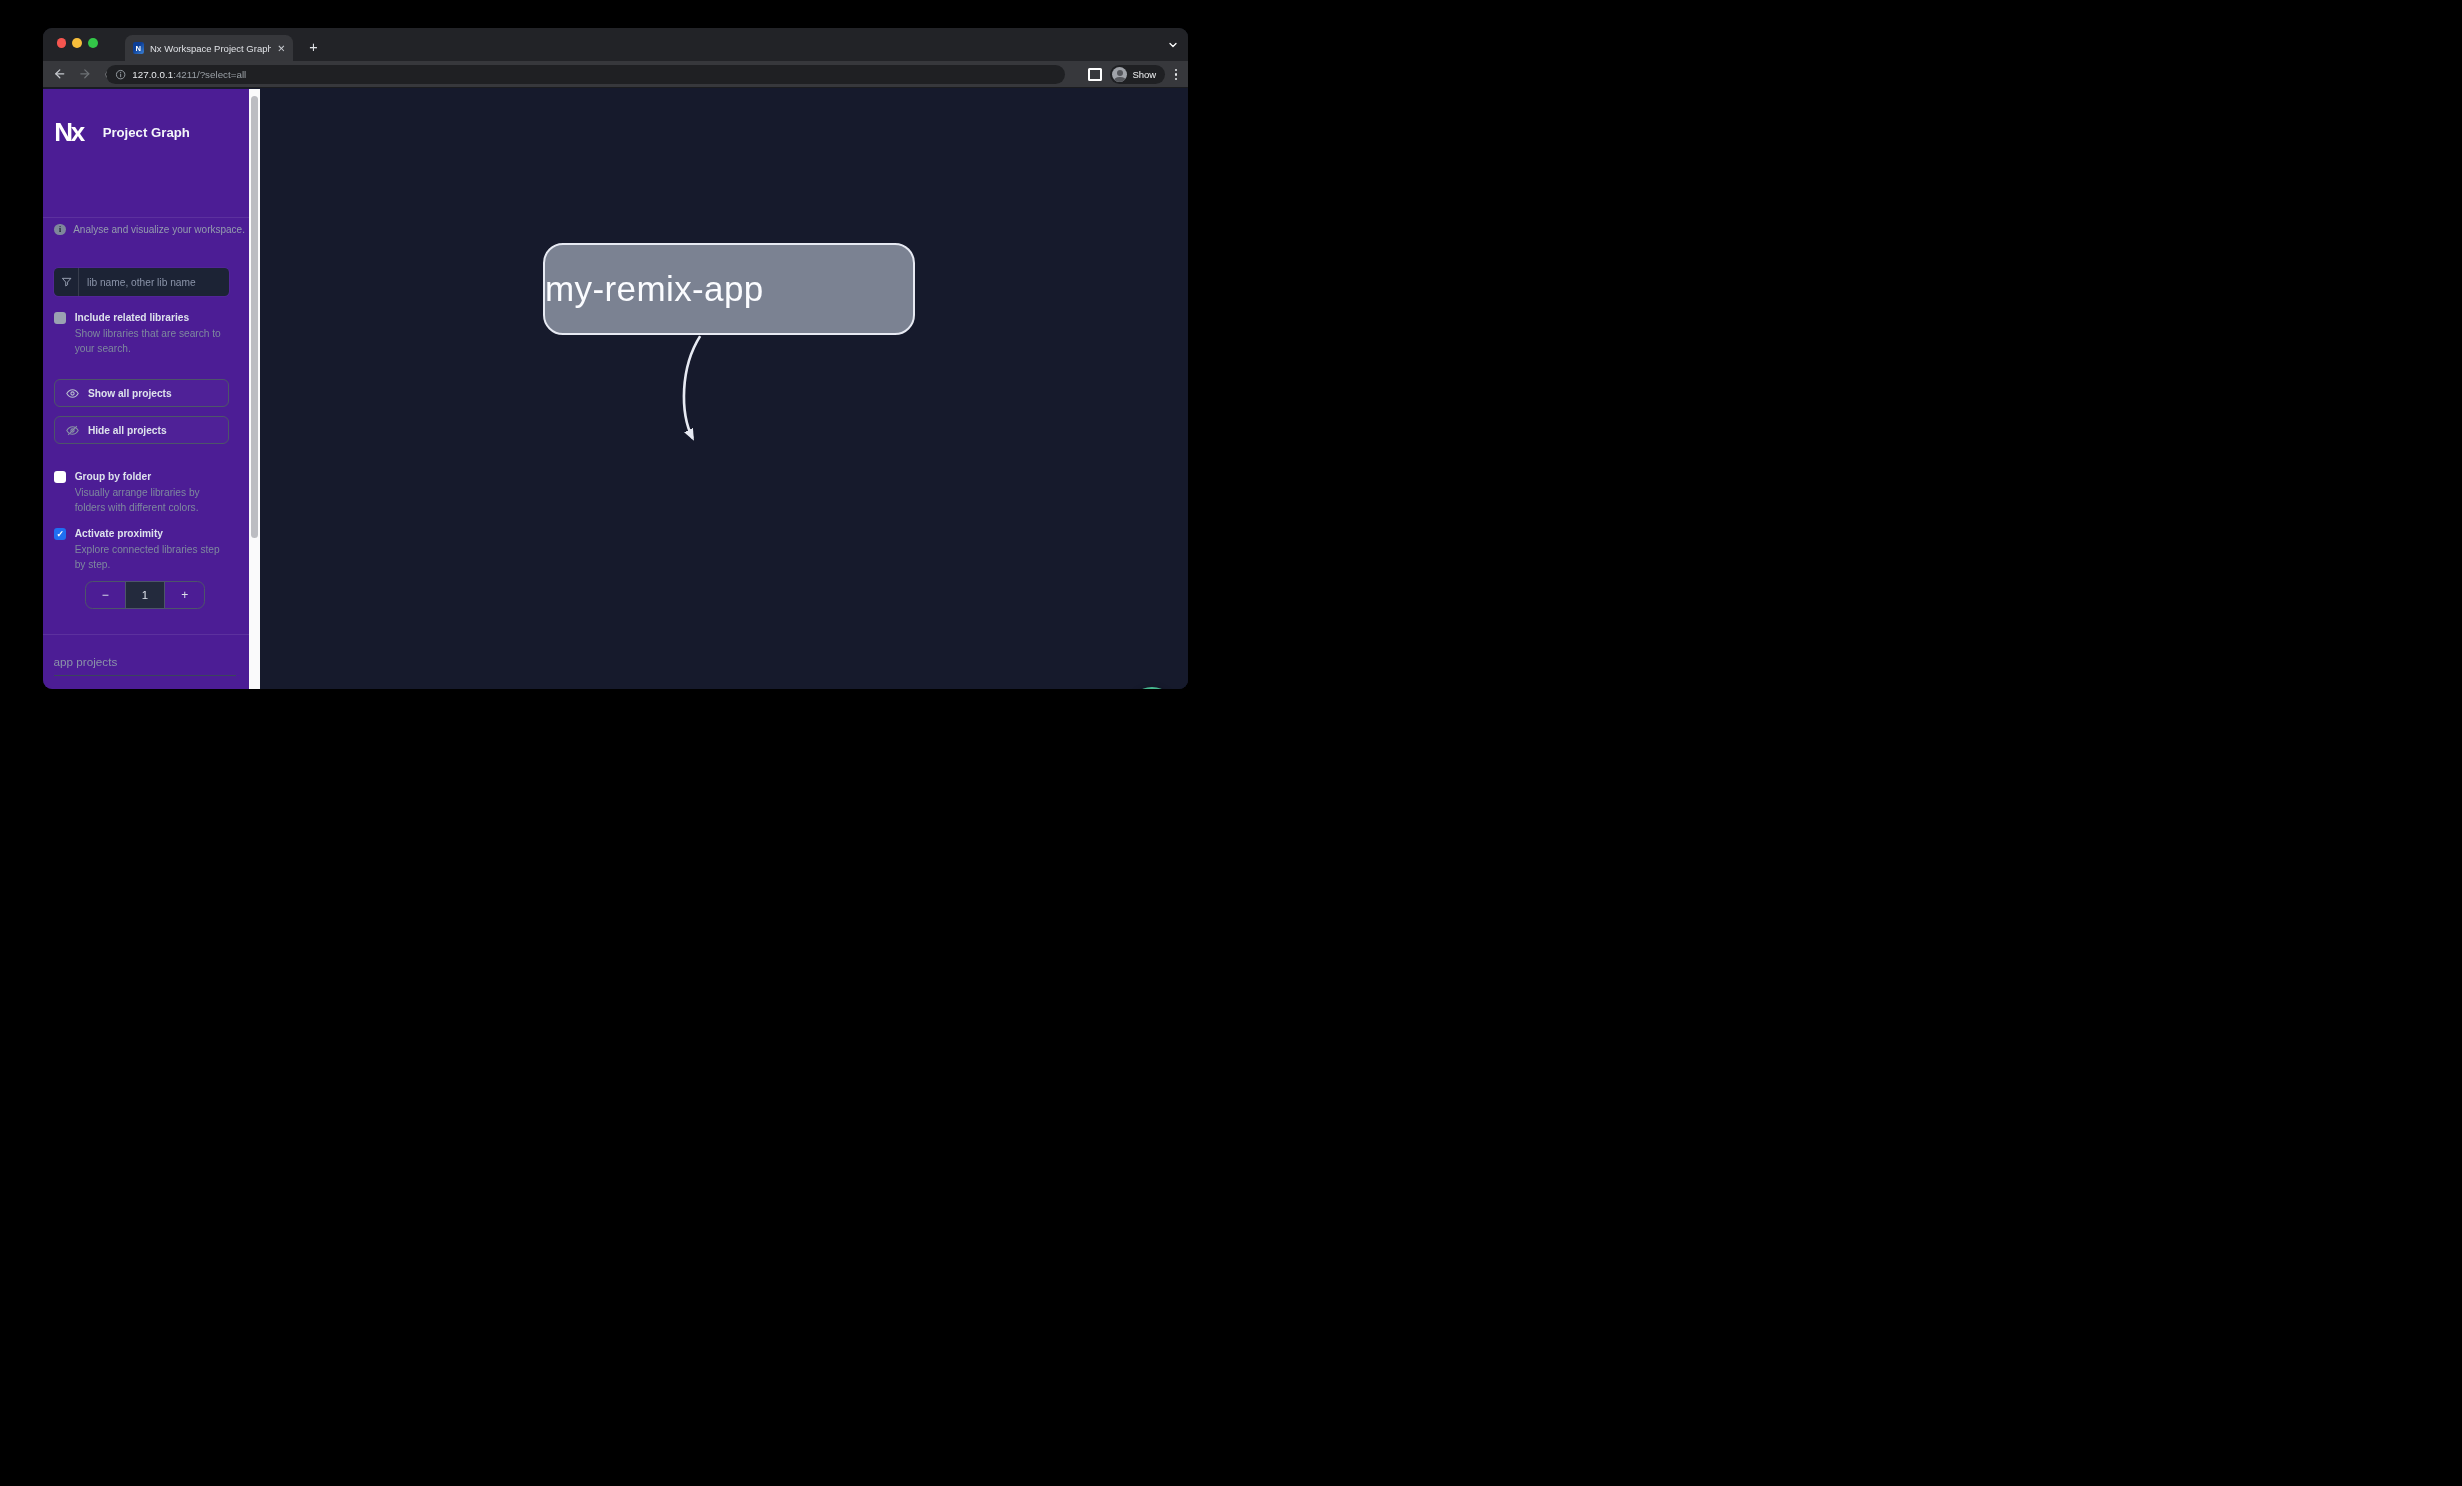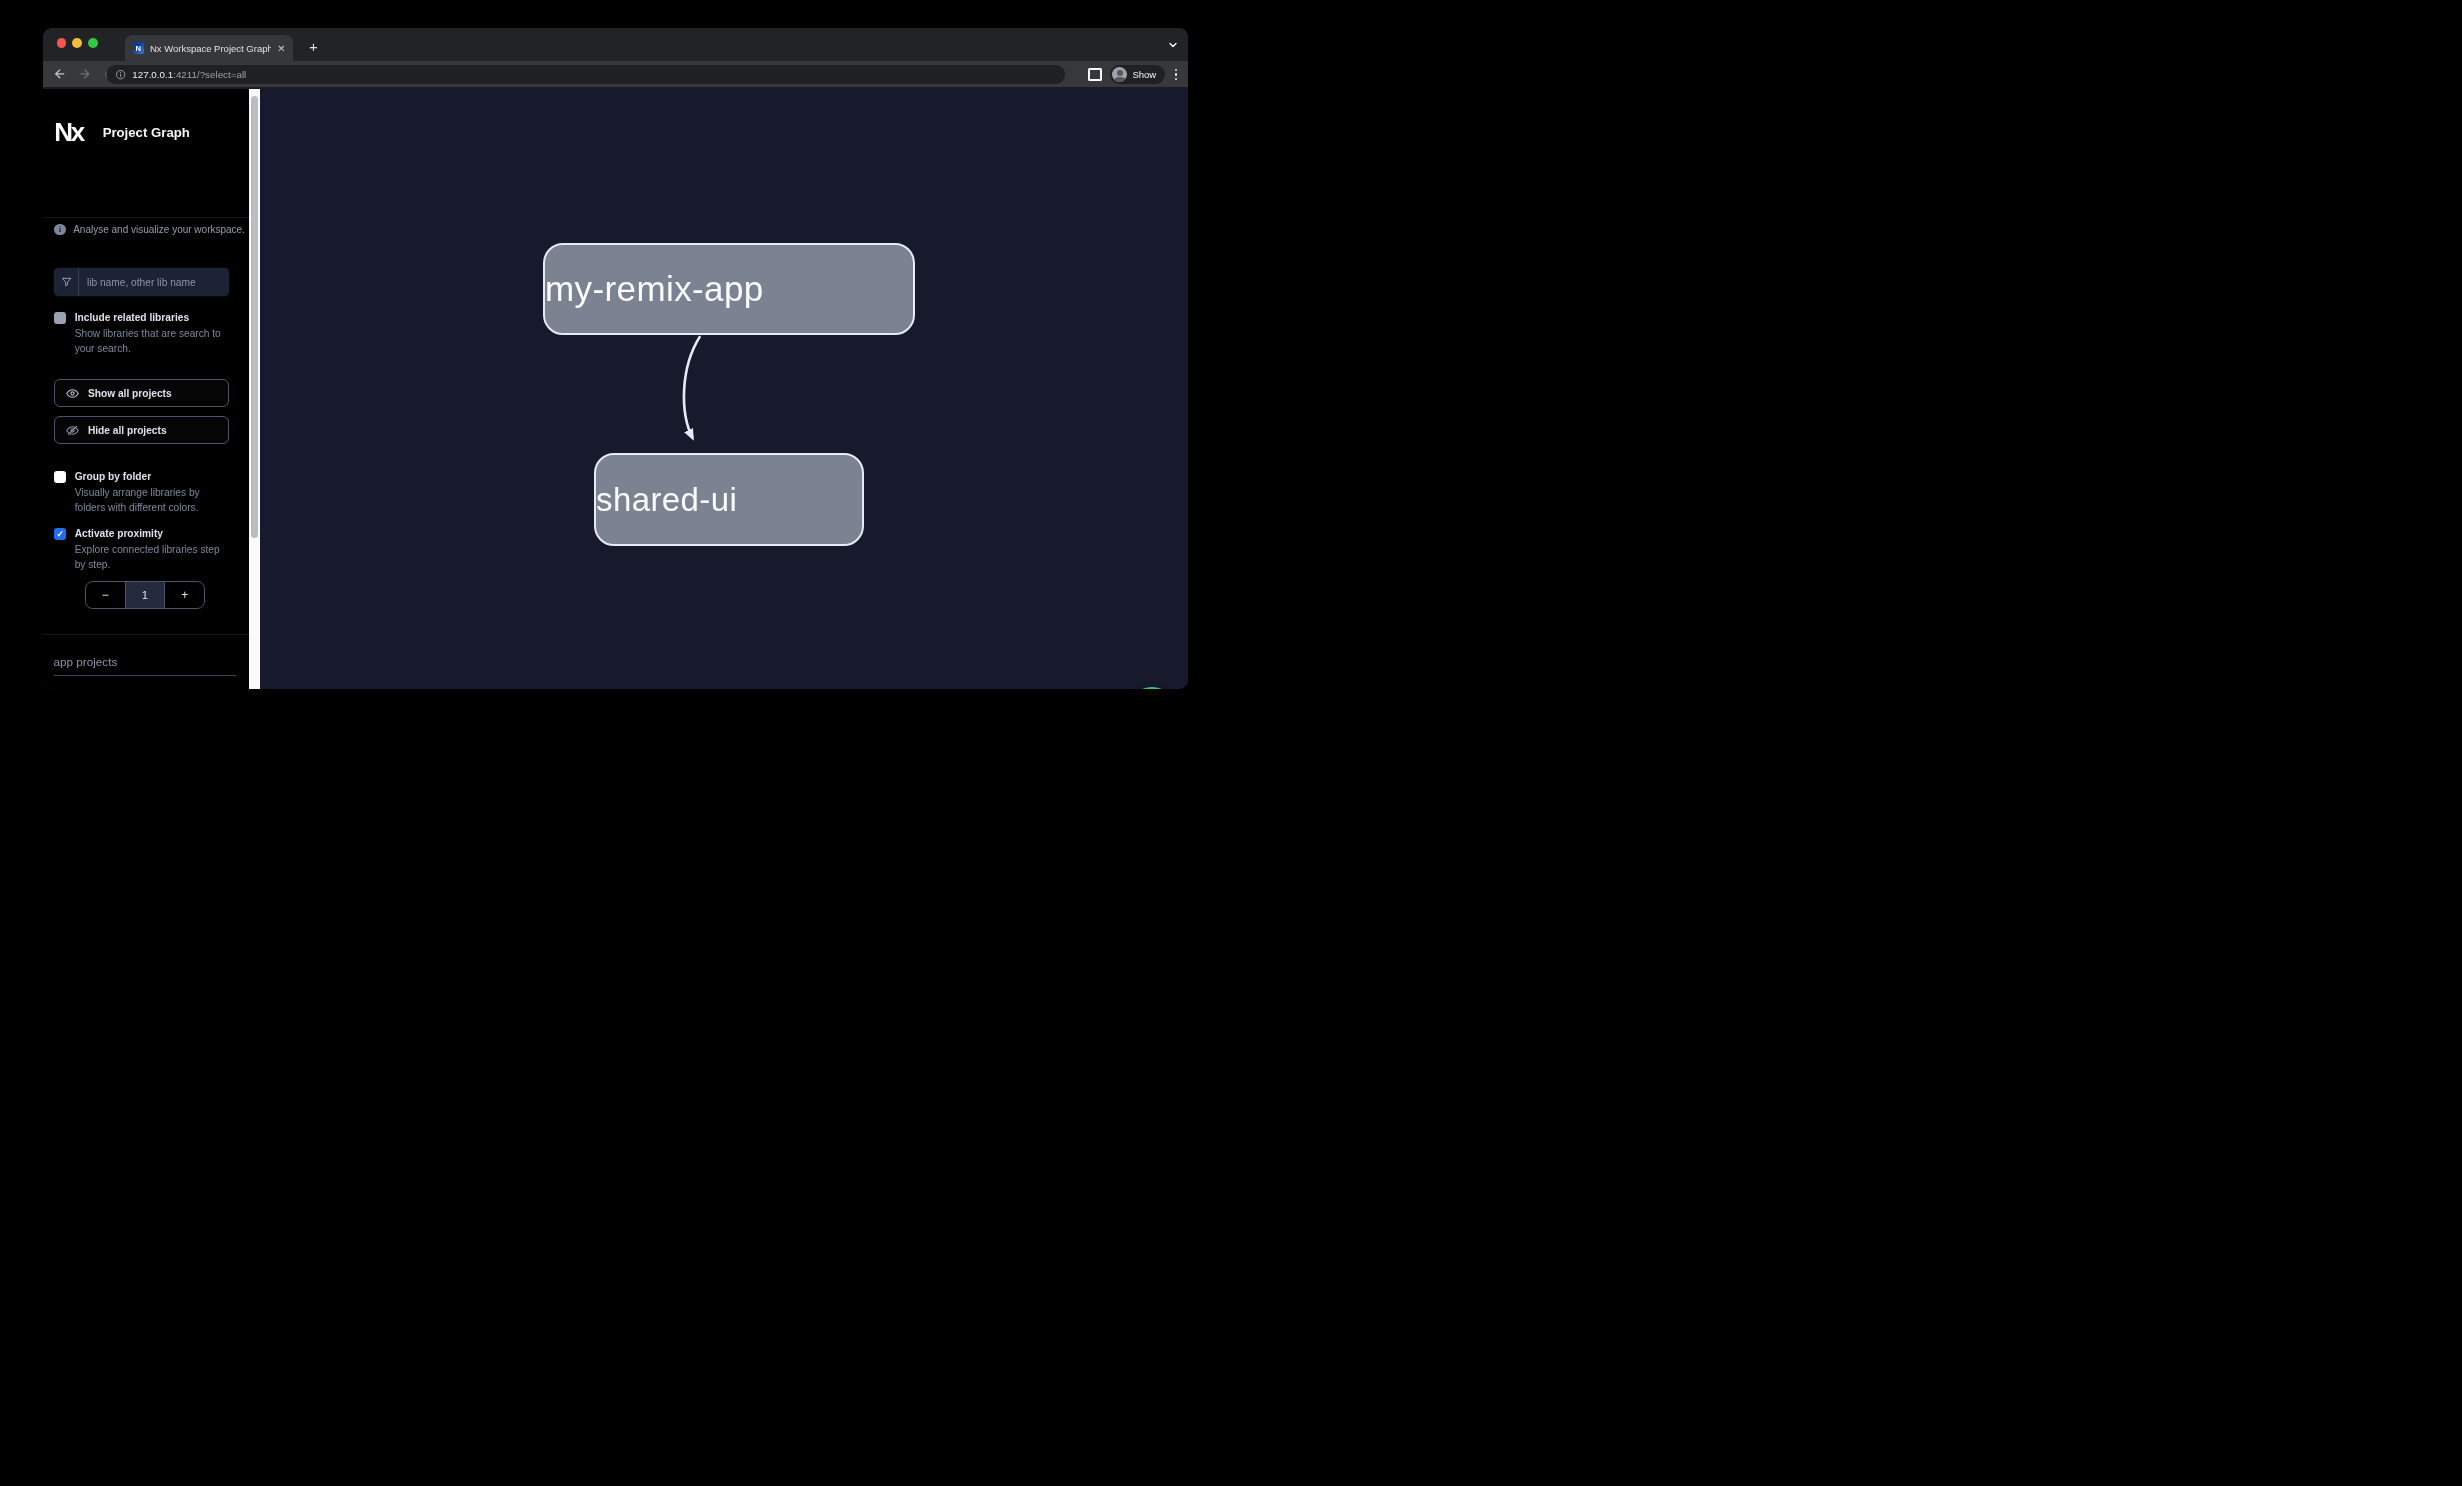--- a/index.html
+++ b/index.html
@@ -36,7 +36,7 @@
 
   
   .app{position:absolute;left:0;top:61px;width:100%;height:600px;background:#161a2c;}
-  .sidebar{position:absolute;left:0;top:0;width:236px;height:100%;background:#000000;}
+  .sidebar{position:absolute;left:0;top:0;width:236px;height:100%;background:#4c1d95;}
   .scrollbar{position:absolute;left:206px;top:0;width:10.6px;height:100%;background:#fafafb;}
   .scroll-thumb{position:absolute;left:1.5px;top:6.8px;width:7.6px;height:442px;border-radius:3.8px;background:#bcbdc2;}
   .canvas{position:absolute;left:217px;top:0;right:0;height:100%;background:#161a2c;}

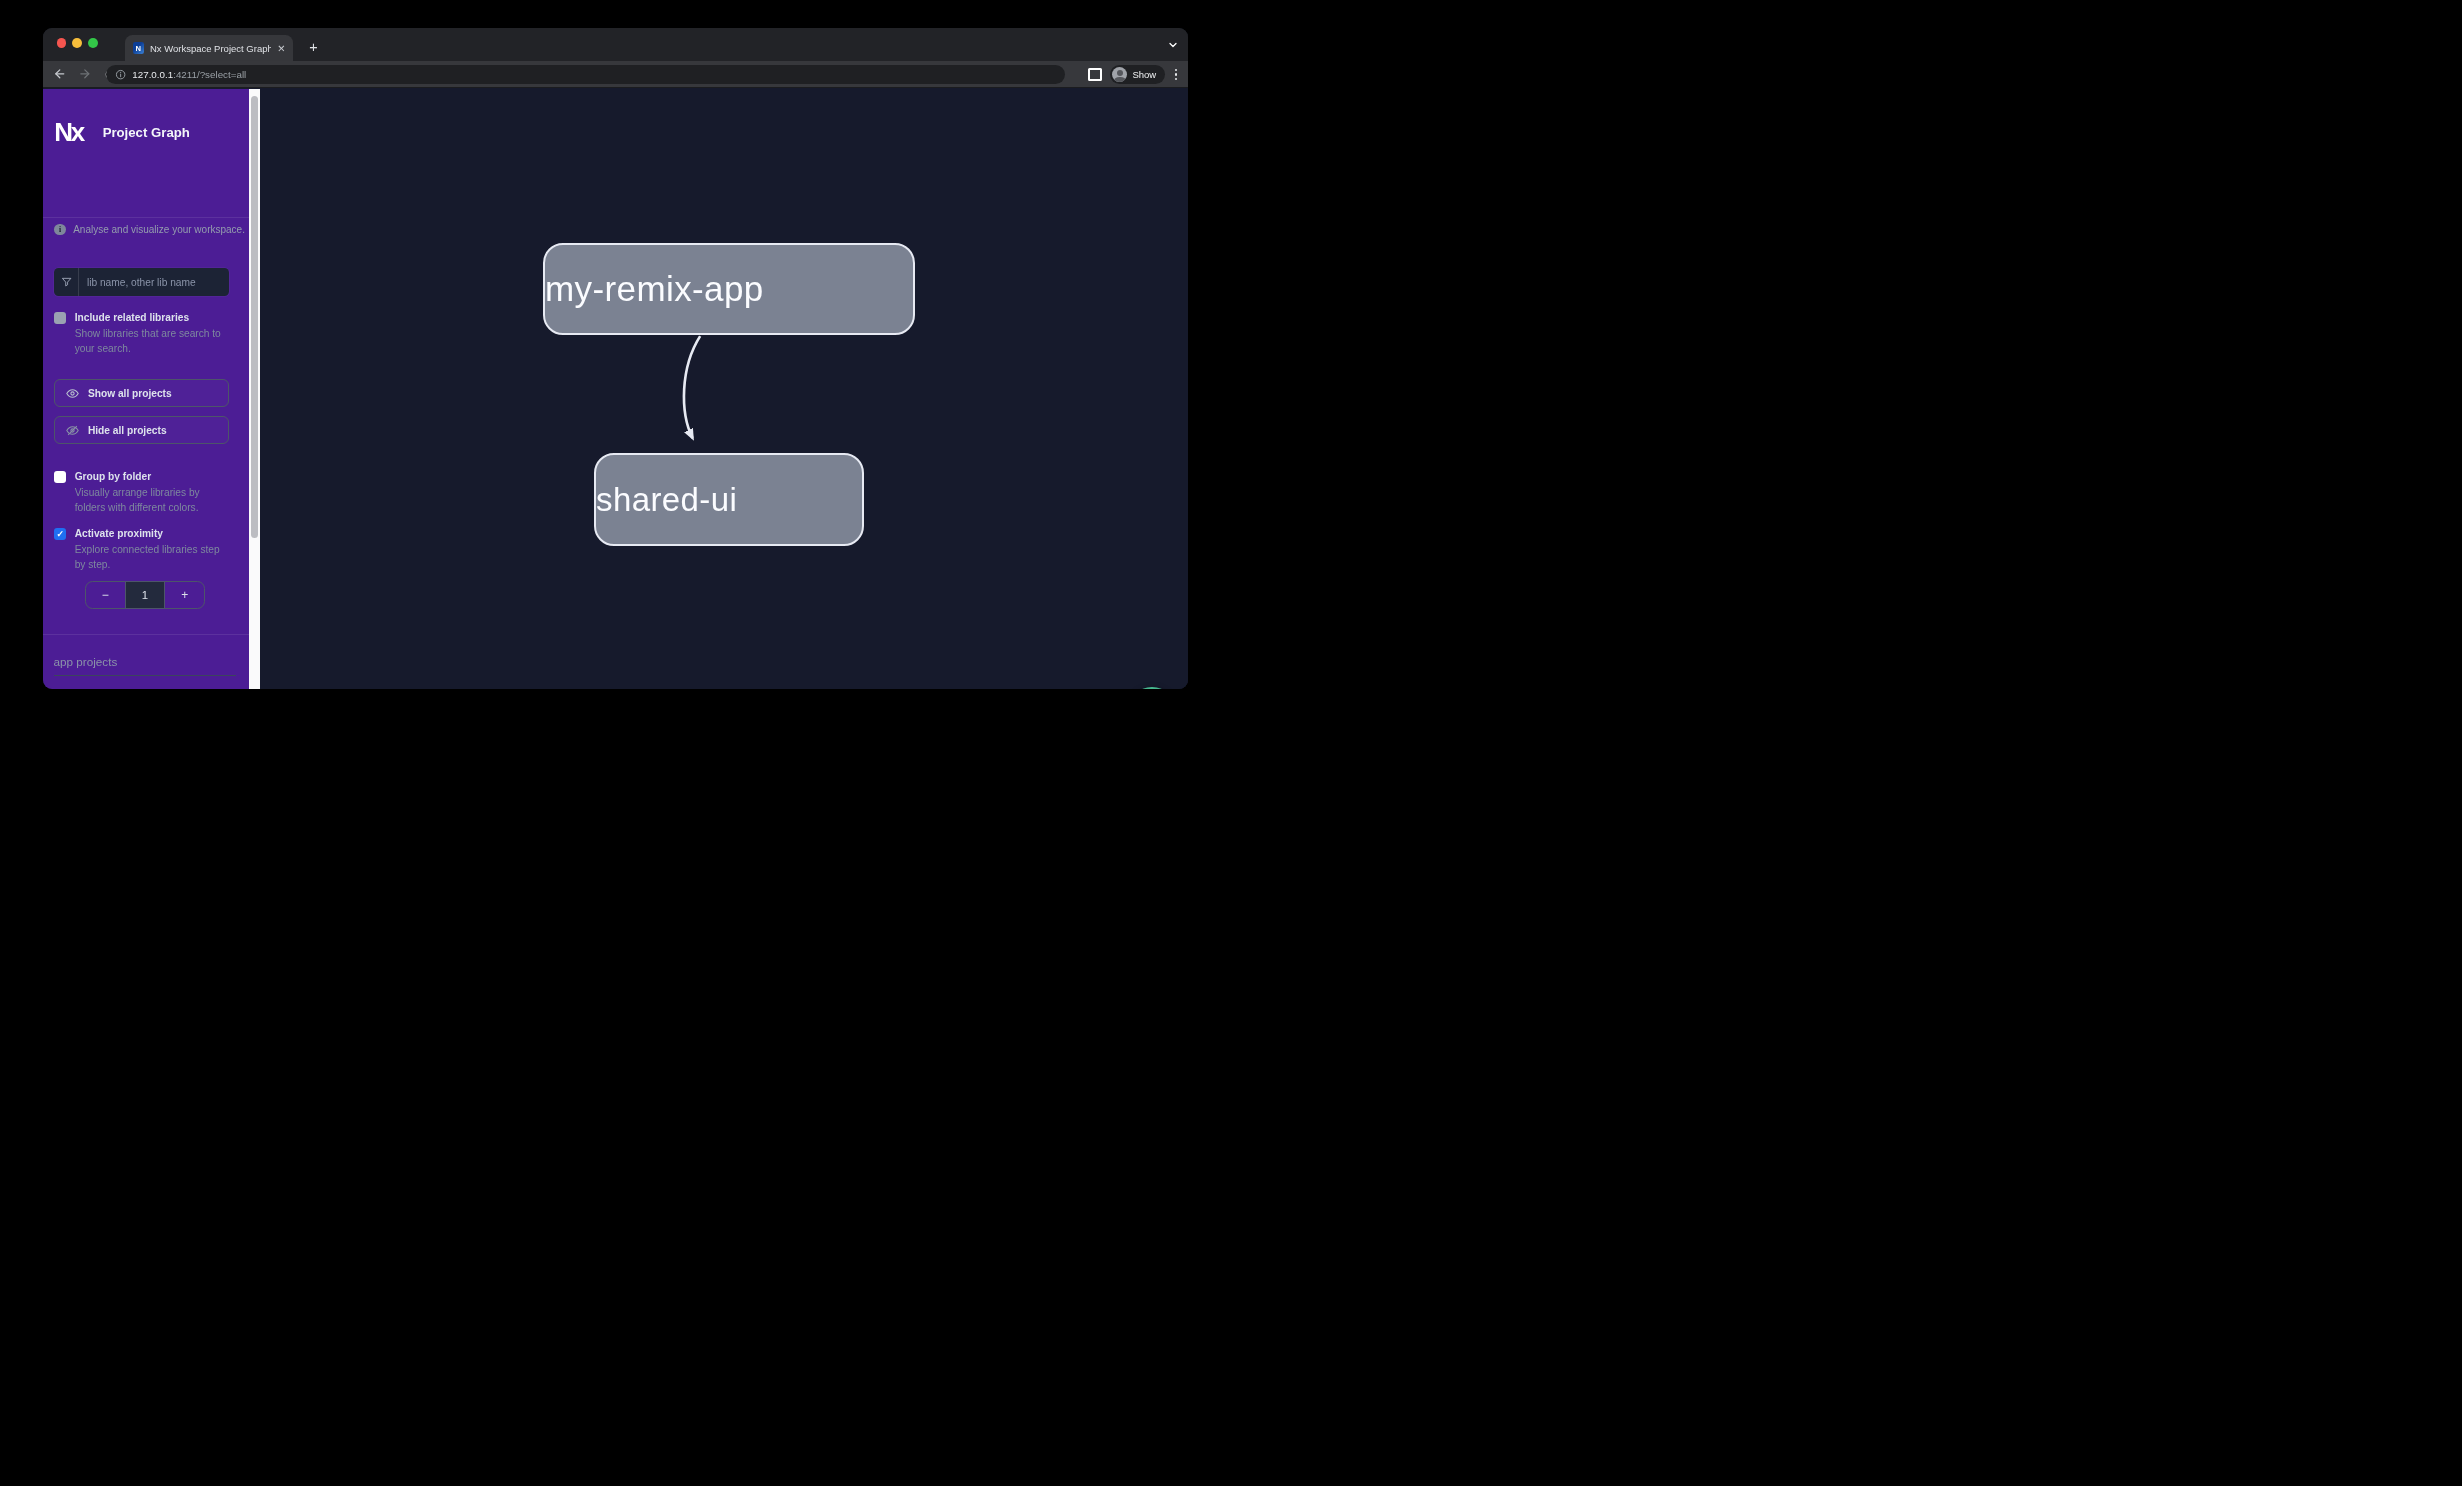--- a/index.html
+++ b/index.html
@@ -256,9 +256,6 @@
       <div class="node" style="left:500px;top:154px;width:372px;height:92px;font-size:35px;">
         <span>my-remix-app</span>
       </div>
-      <div class="node" style="left:551px;top:364px;width:270px;height:93px;font-size:33px;">
-        <span>shared-ui</span>
-      </div>
 
       <div class="fab">
         

